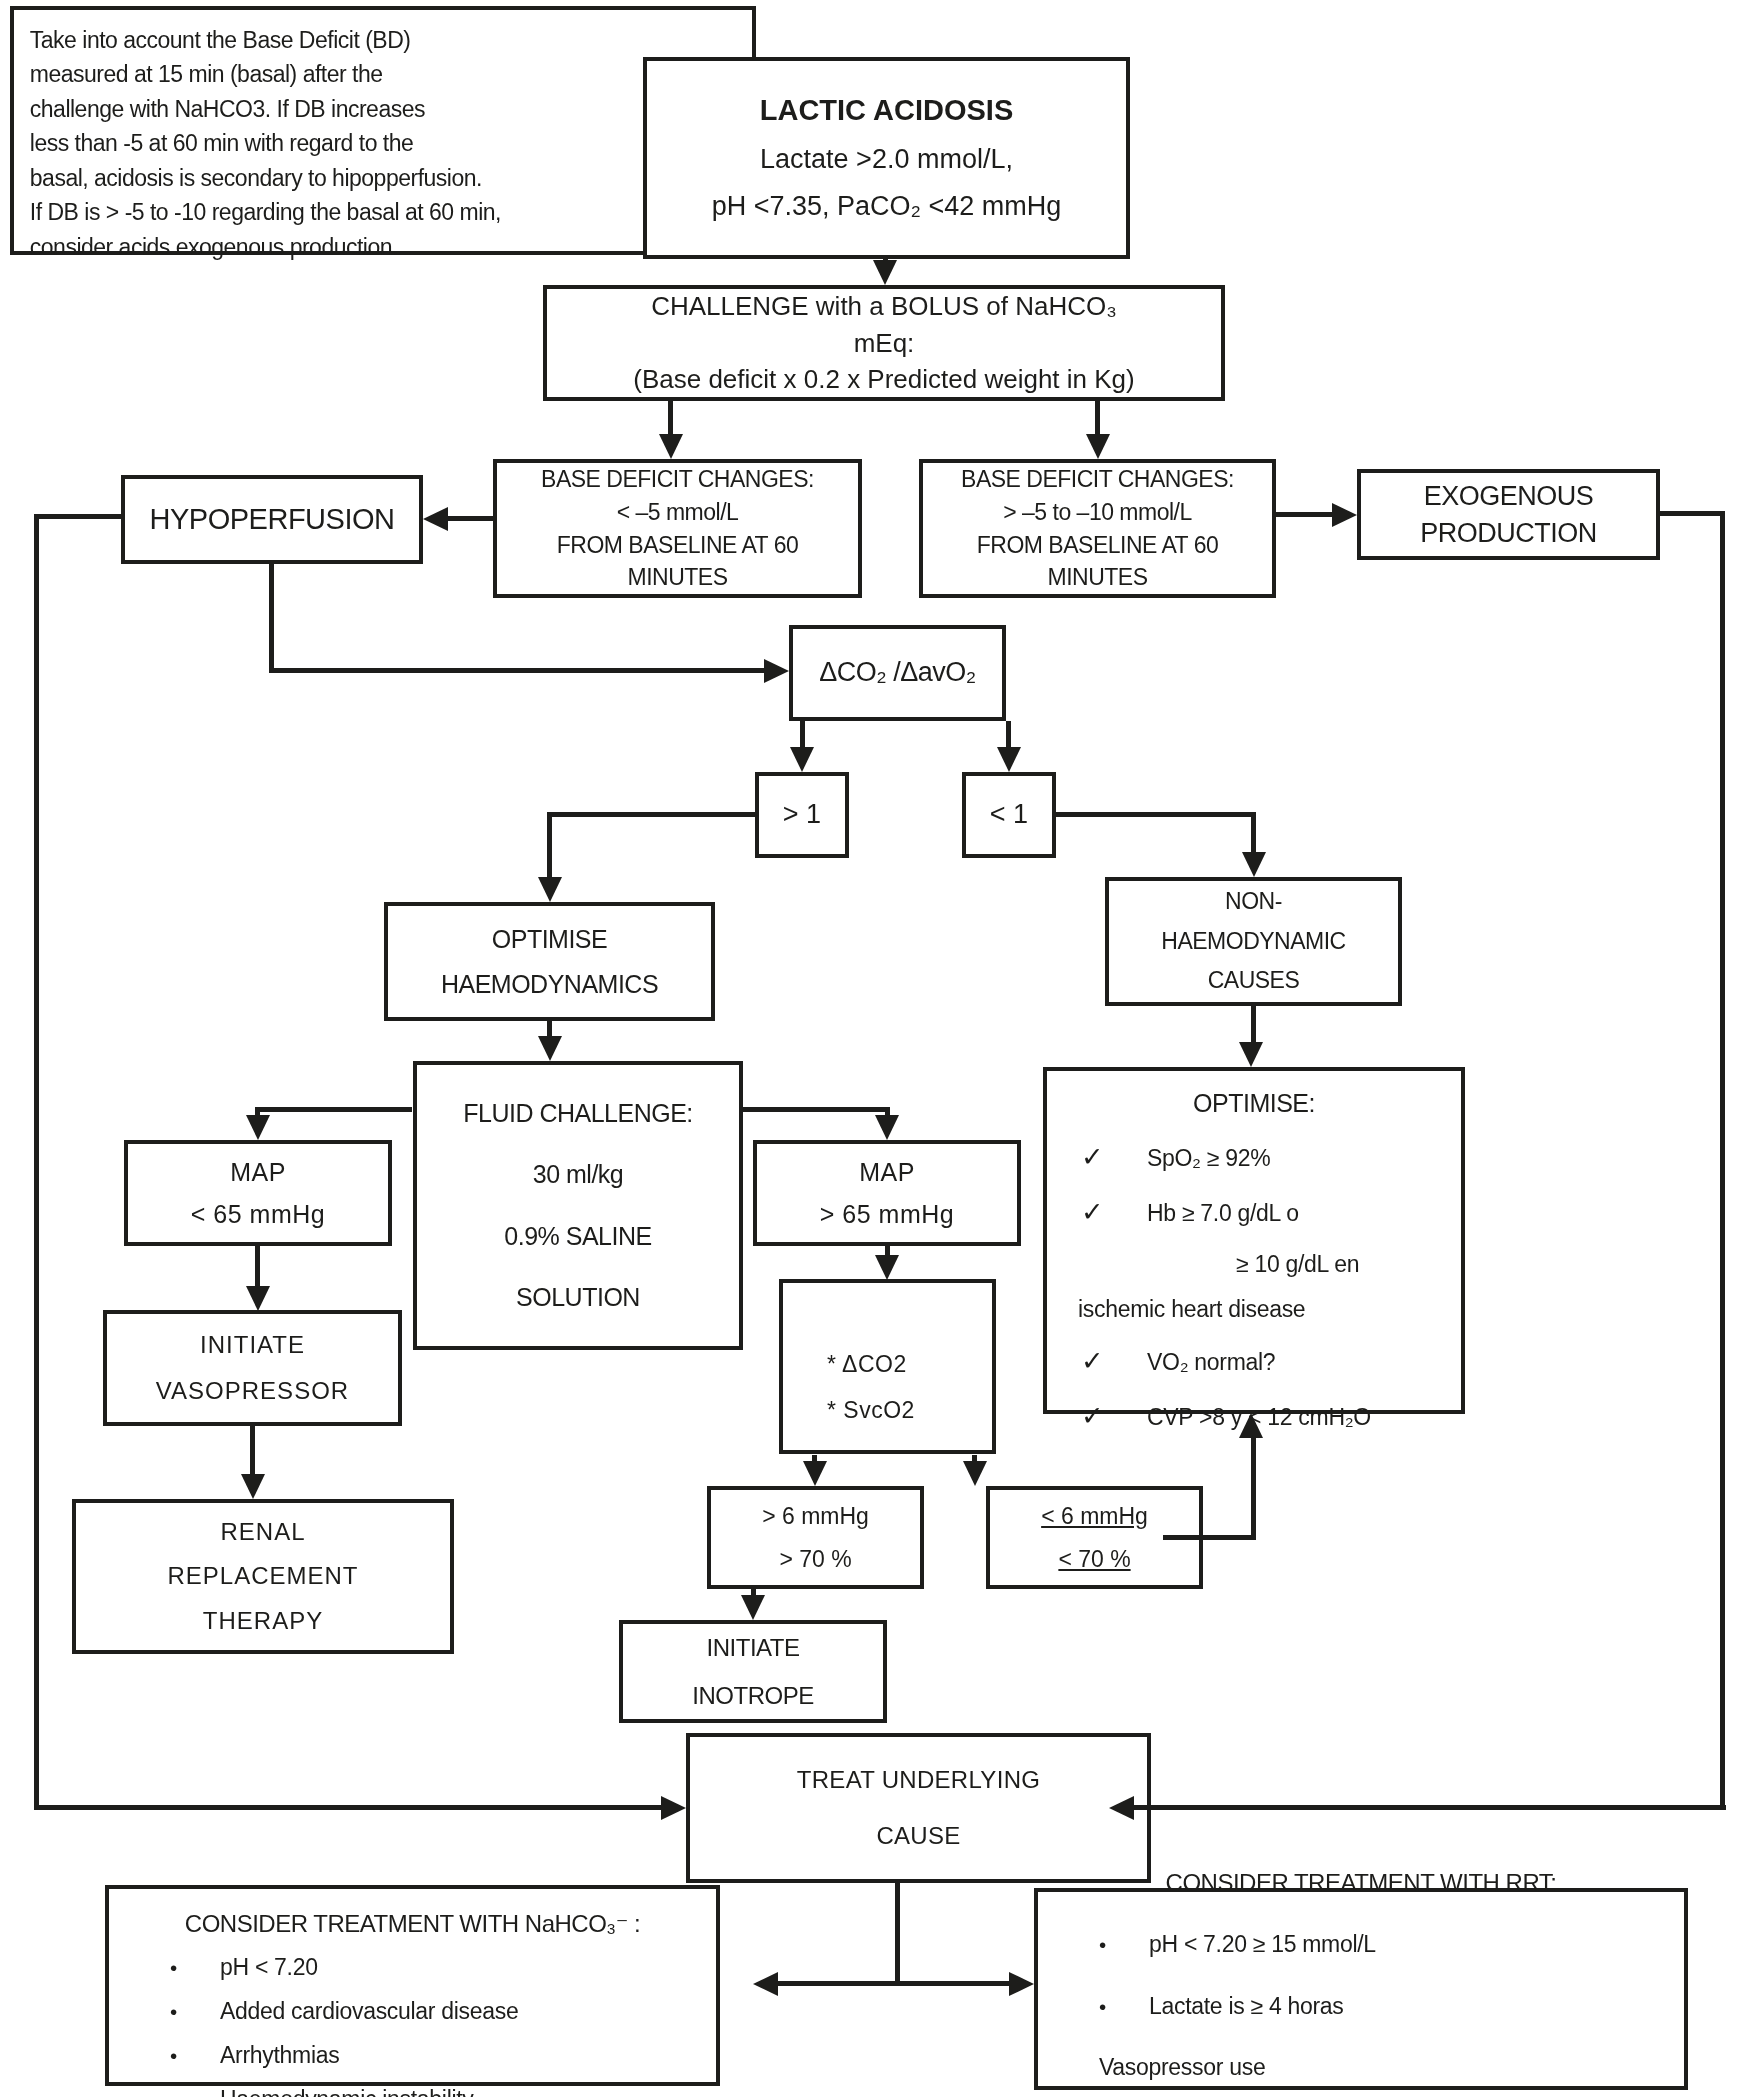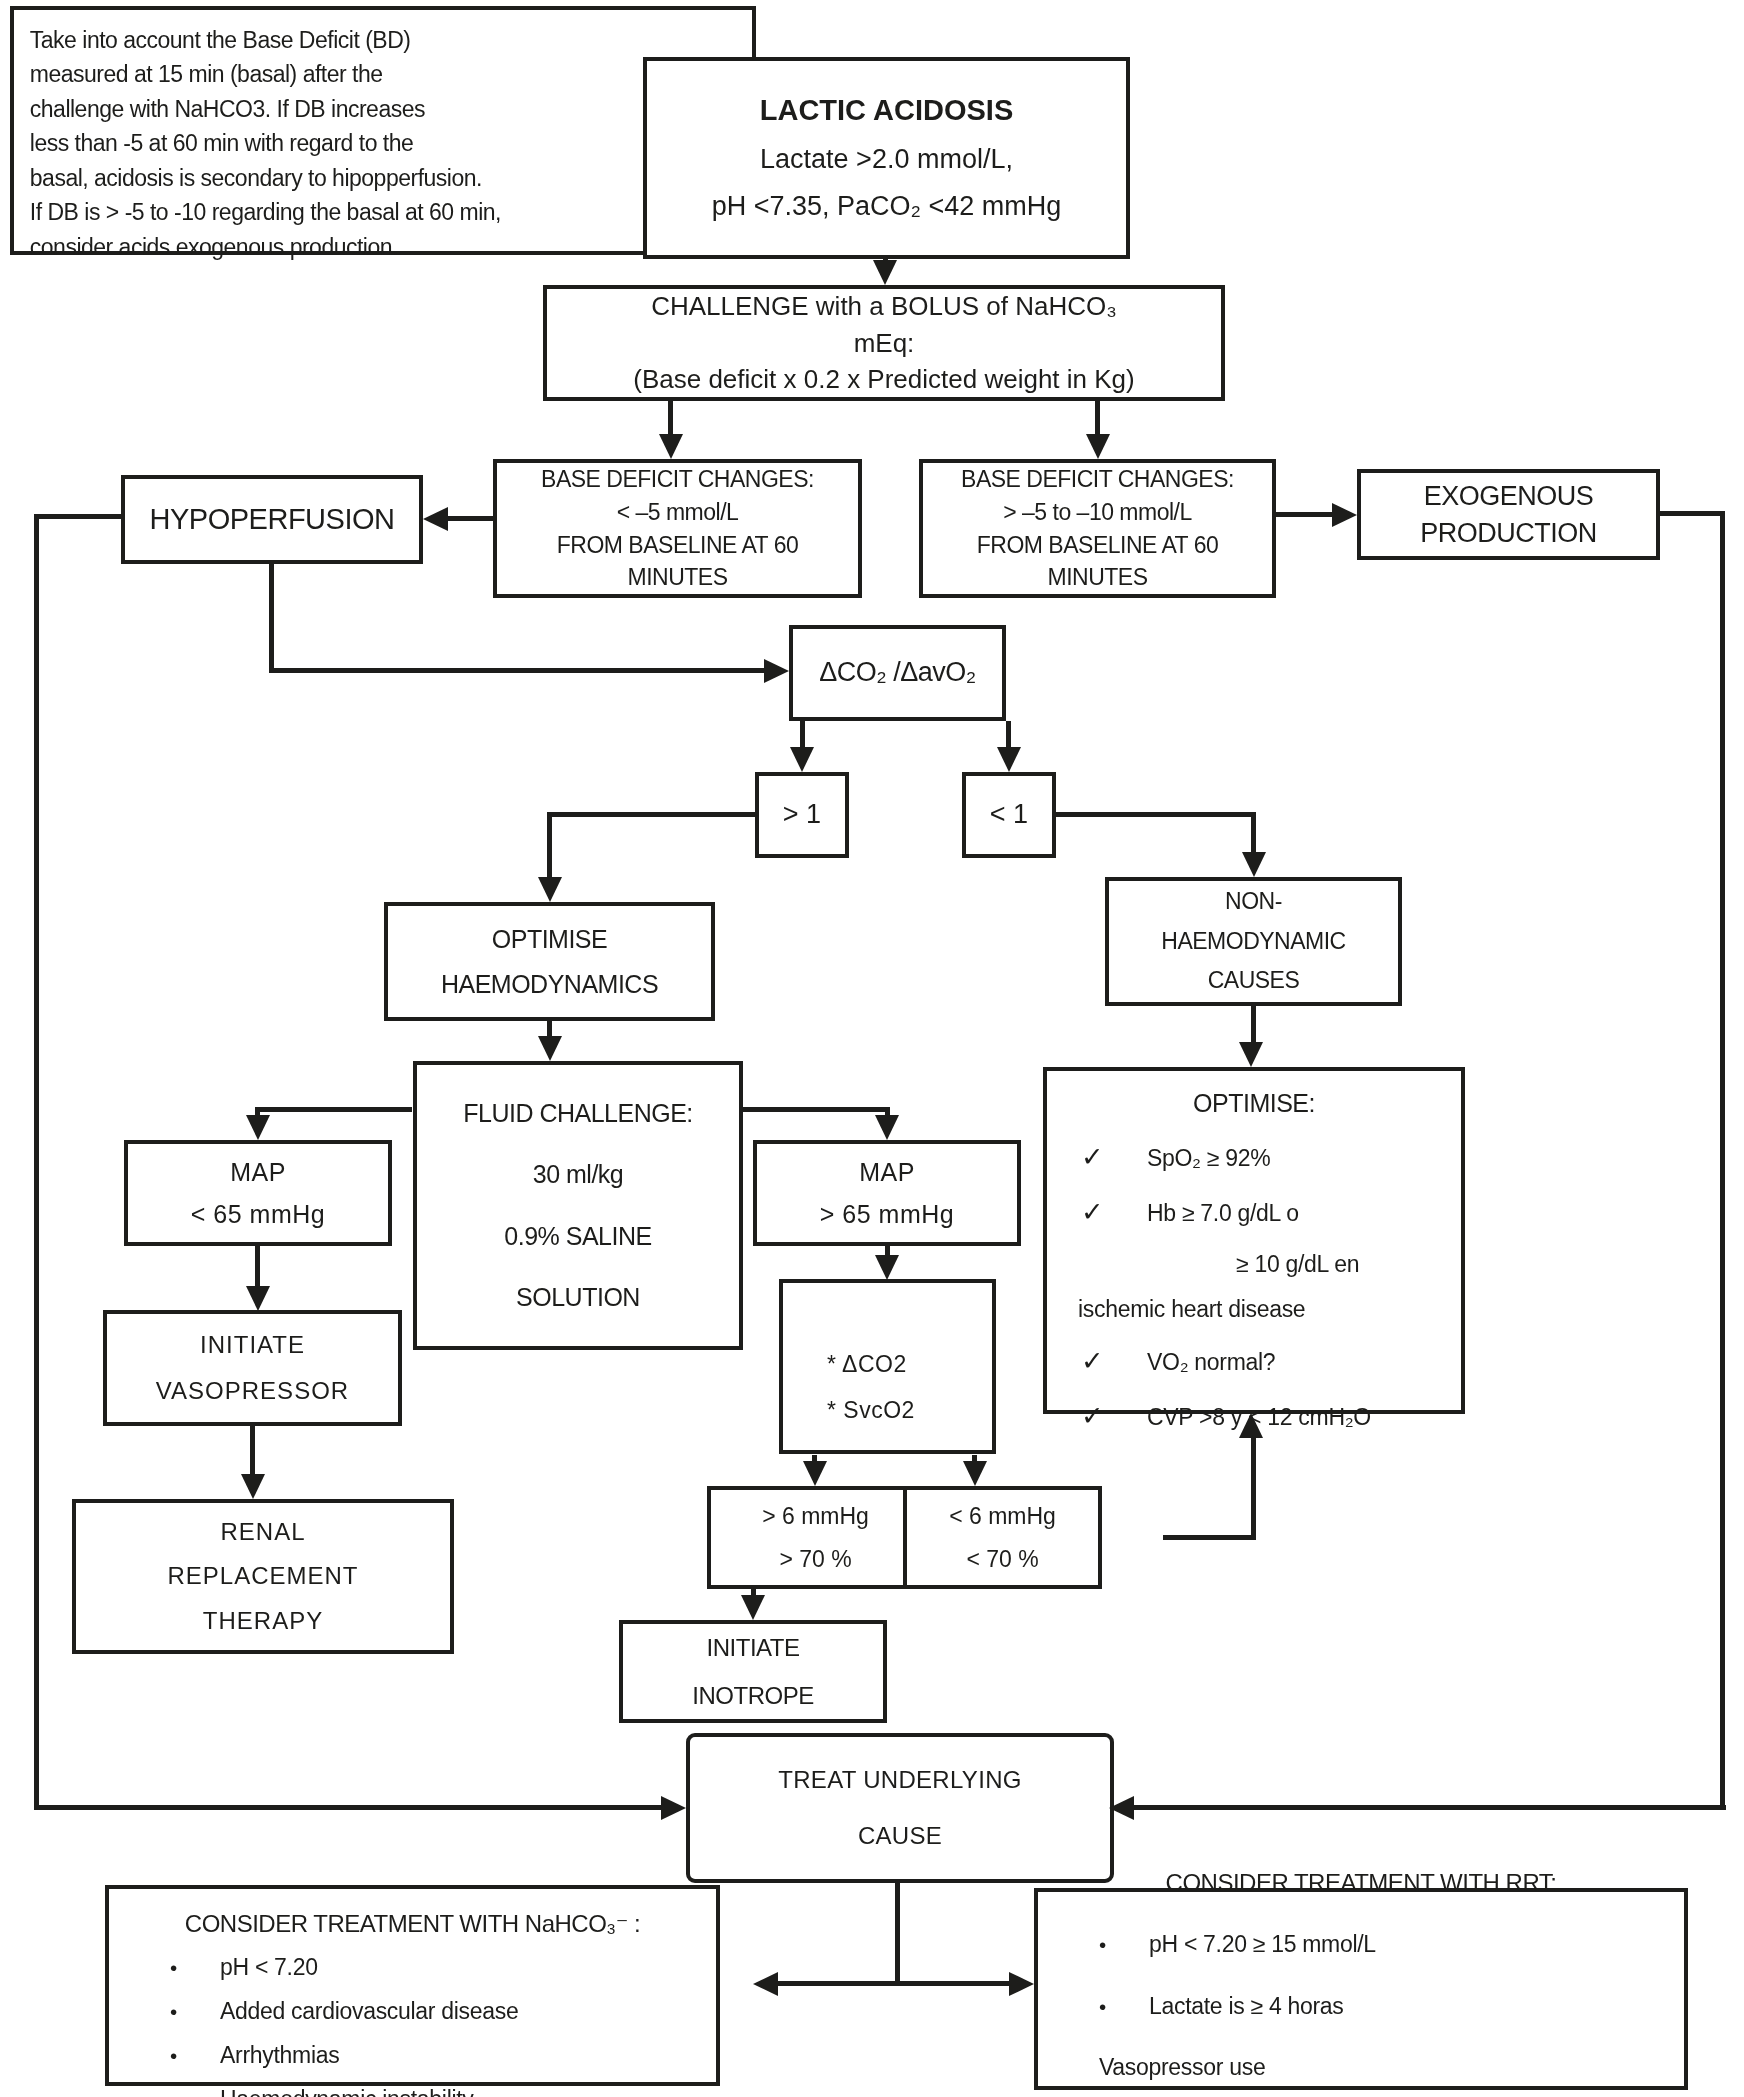--- a/index.html
+++ b/index.html
@@ -61,7 +61,7 @@
   .dco2{left:779px;top:1279px;width:217px;height:175px;justify-content:flex-end;align-items:flex-start;
         text-align:left;padding:0 0 17.5px 44px;font-size:23px;line-height:2.0;letter-spacing:0.5px;}
   .gt6{left:707px;top:1486px;width:217px;height:103px;font-size:23px;line-height:1.85;}
-  .lt6{left:903px;top:1486px;width:199px;height:103px;font-size:23px;line-height:1.85;}
+  .lt6{left:986px;top:1486px;width:217px;height:103px;font-size:23px;line-height:1.85;text-decoration:underline;}
   .inotrope{left:619px;top:1620px;width:268px;height:103px;font-size:24px;line-height:2.0;}
   .treat{left:686px;top:1733px;width:428px;height:150px;font-size:24px;line-height:2.35;letter-spacing:0.3px;border-radius:9px;}
   .considerL{left:105px;top:1885px;width:615px;height:201px;justify-content:flex-start;align-items:stretch;text-align:left;padding:15.5px 0 0 0;}

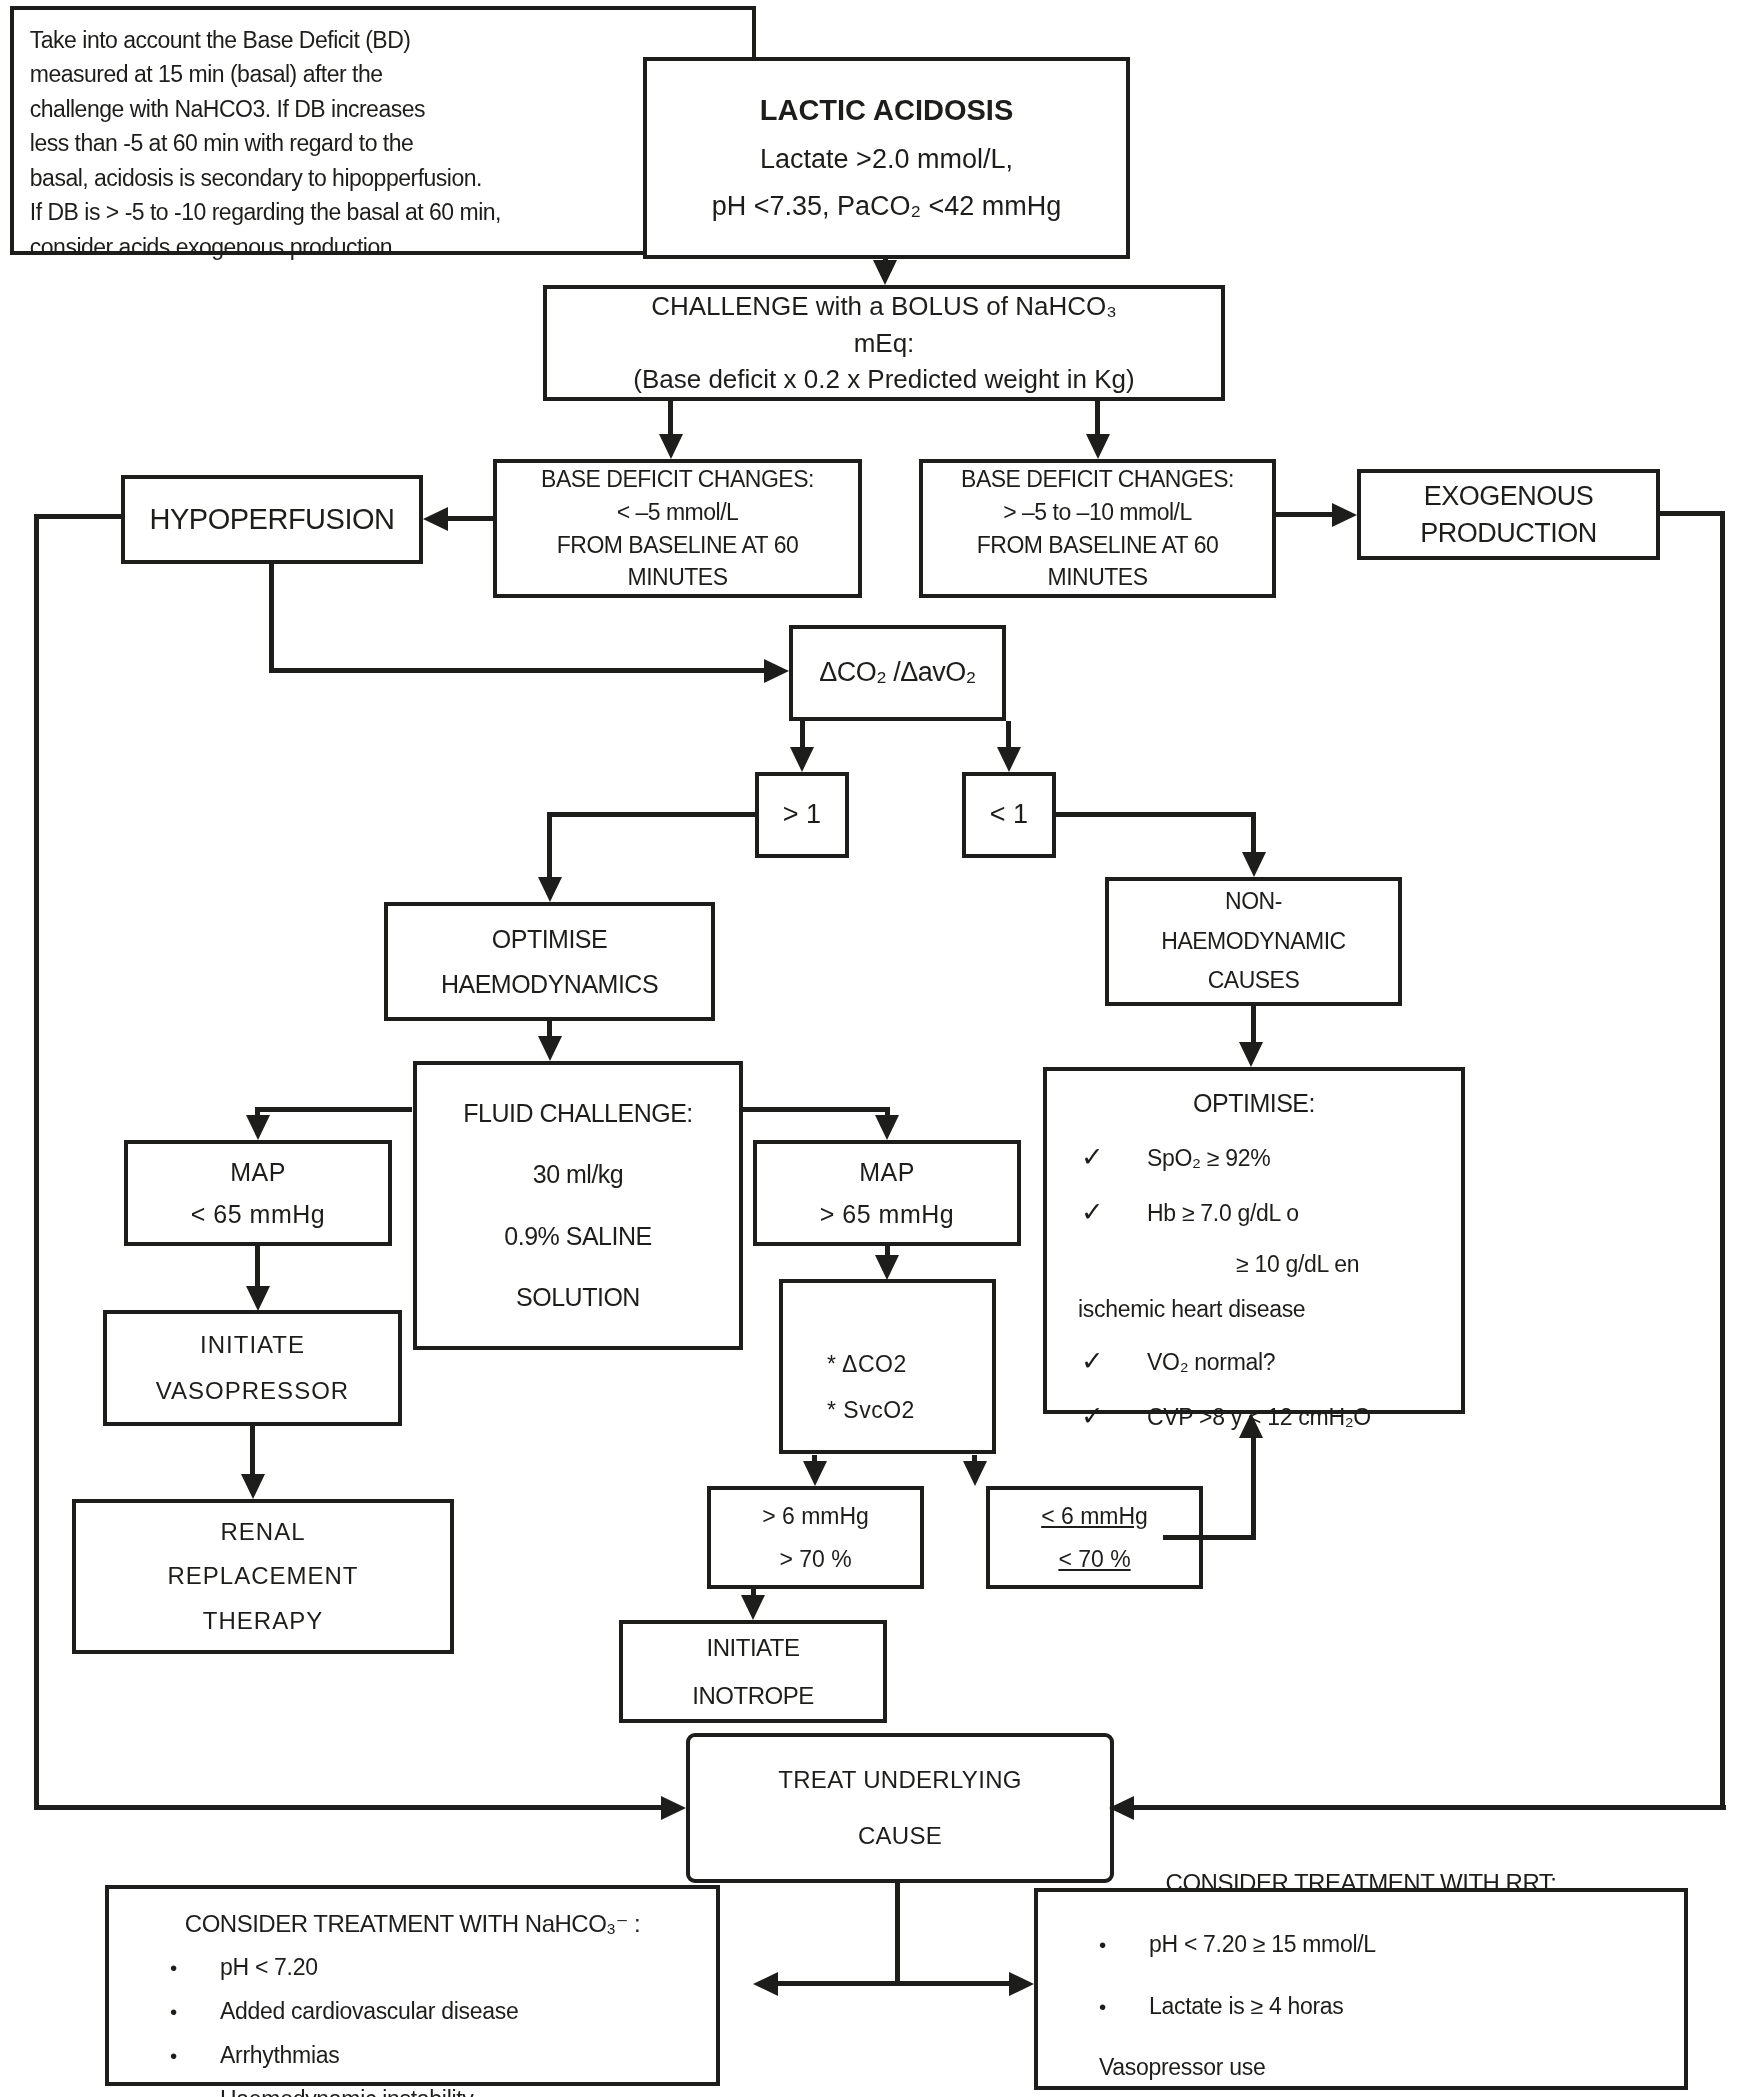--- a/index.html
+++ b/index.html
@@ -63,7 +63,7 @@
   .gt6{left:707px;top:1486px;width:217px;height:103px;font-size:23px;line-height:1.85;}
   .lt6{left:986px;top:1486px;width:217px;height:103px;font-size:23px;line-height:1.85;text-decoration:underline;}
   .inotrope{left:619px;top:1620px;width:268px;height:103px;font-size:24px;line-height:2.0;}
-  .treat{left:686px;top:1733px;width:428px;height:150px;font-size:24px;line-height:2.35;letter-spacing:0.3px;border-radius:9px;}
+  .treat{left:686px;top:1733px;width:465px;height:150px;font-size:24px;line-height:2.35;letter-spacing:0.3px;}
   .considerL{left:105px;top:1885px;width:615px;height:201px;justify-content:flex-start;align-items:stretch;text-align:left;padding:15.5px 0 0 0;}
   .considerR{left:1034px;top:1888px;width:654px;height:202px;justify-content:flex-end;align-items:stretch;text-align:left;padding:17.5px 0 0 0;}
   .consider-ttl{text-align:center;font-size:24px;letter-spacing:-0.5px;}

